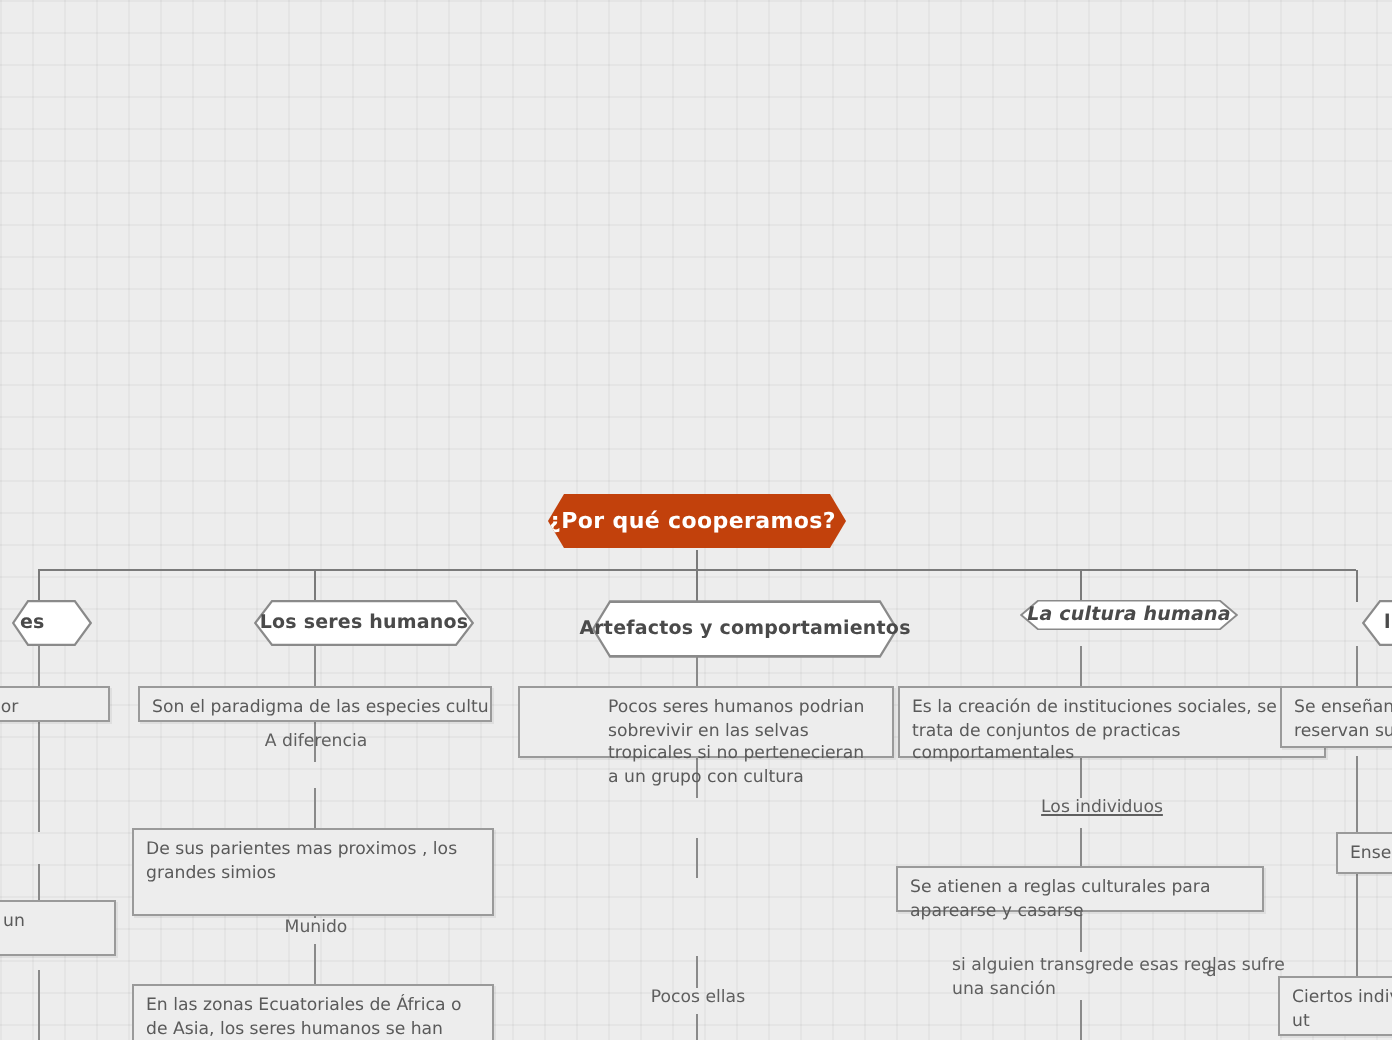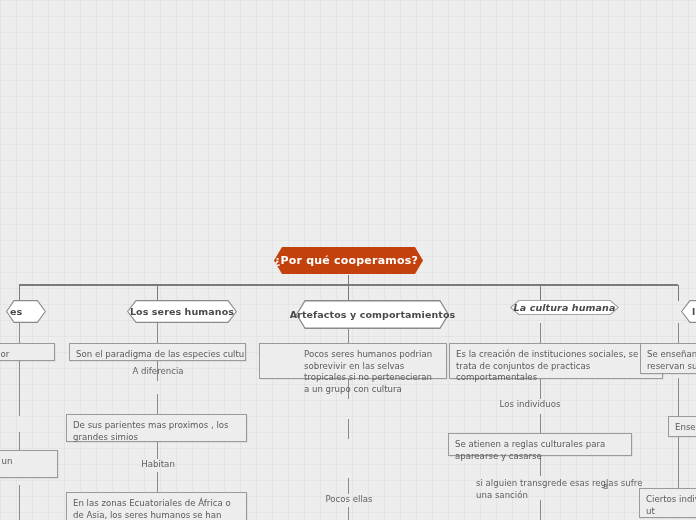--- a/index.html
+++ b/index.html
@@ -205,7 +205,7 @@
   </div>
 
 
-  <div class="plain-label center-label" style="left:484px;top:399px;width:92px;">
+  <div class="plain-label center-label" style="left:505px;top:399px;width:92px;text-decoration:underline;">
     <span>Los individuos</span>
   </div>
 

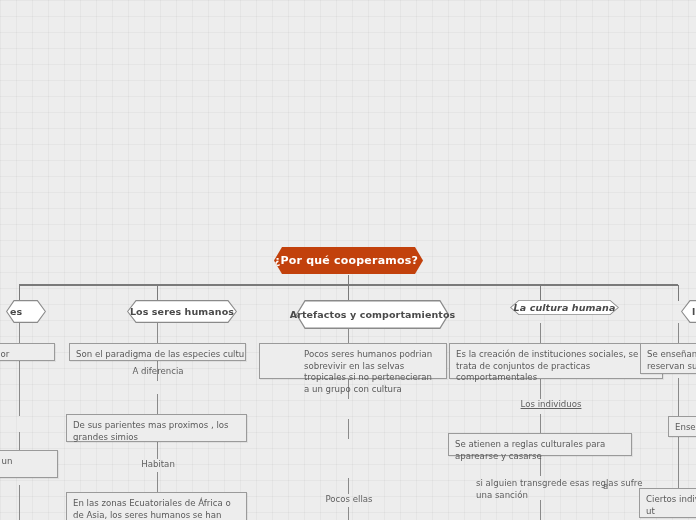--- a/index.html
+++ b/index.html
@@ -175,7 +175,7 @@
     
   </div>
 
-  <div class="box-node" style="left:66px;top:414px;width:181px;height:28px;">
+  <div class="box-node" style="left:66px;top:414px;width:181px;height:44px;">
     <span>De sus parientes mas proximos , los grandes simios</span>
   </div>
 

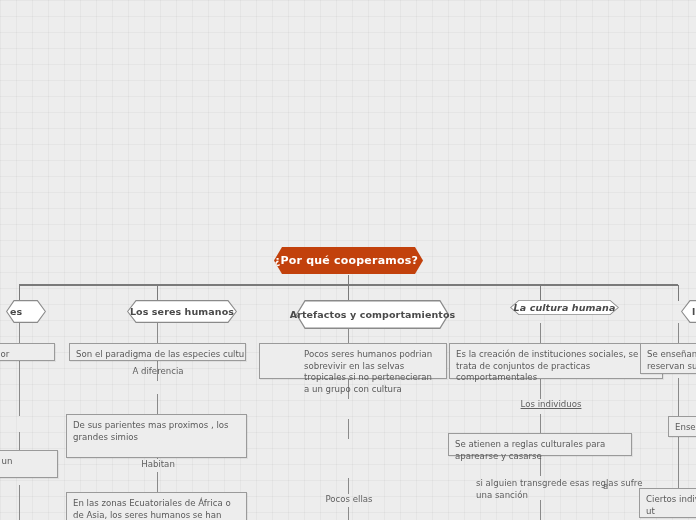--- a/index.html
+++ b/index.html
@@ -210,7 +210,7 @@
   </div>
 
   <div class="plain-label center-label" style="left:122px;top:459px;width:72px;">
-    <span>Habitan</span>
+    <span>Munido</span>
   </div>
 
   <div class="plain-label" style="left:428px;top:478px;width:180px;margin-left:48px;">

